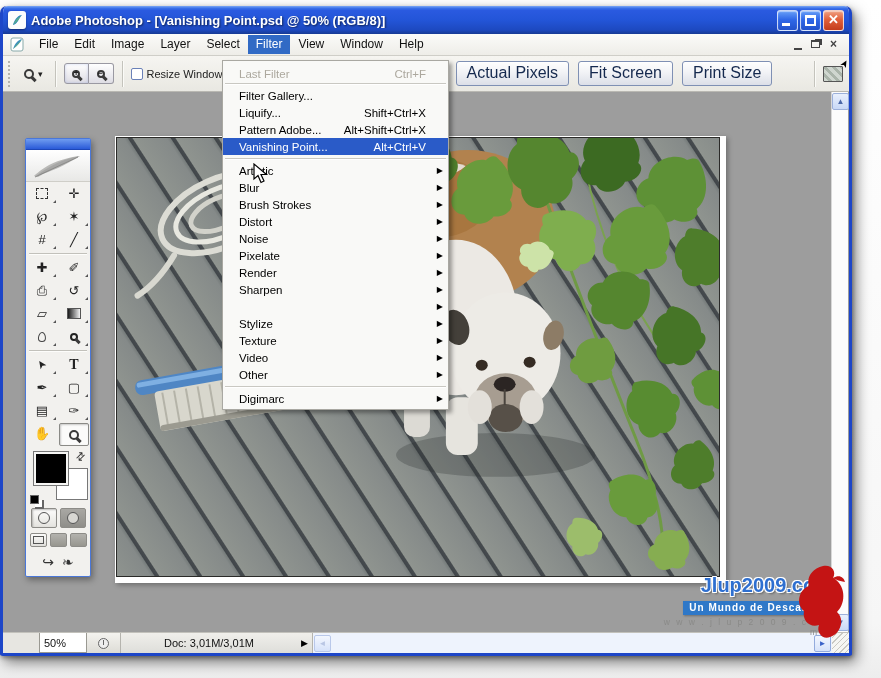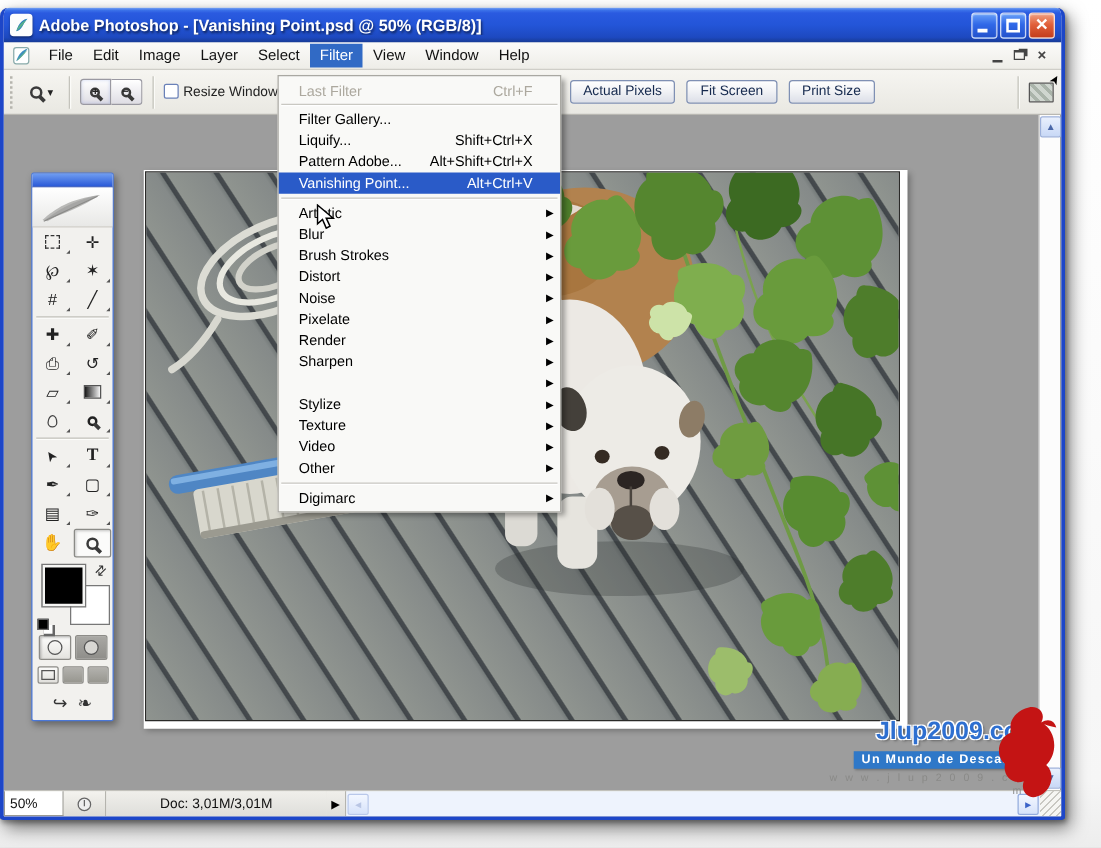--- a/index.html
+++ b/index.html
@@ -58,7 +58,7 @@
   .checkbox { width:12px; height:12px; border:1px solid #6a81b8; background:#fff; display:inline-block; margin-right:4px; vertical-align:-2px; border-radius:2px; }
   .ob-right { position:absolute; left:438px; top:0; bottom:0; display:flex; align-items:center; gap:9px; }
   .frag { color:#222; }
-  .xp-btn { font-size:11px; color:#15294e; padding:2px 10px 3px; border:1px solid #7f90b4; border-radius:3px;
+  .xp-btn { font-size:16px; color:#15294e; padding:2px 10px 3px; border:1px solid #7f90b4; border-radius:3px;
     background:linear-gradient(180deg,#fefefe 0%,#f2f3f6 45%,#dcdfe8 100%); box-shadow:0 1px 0 rgba(255,255,255,.8) inset; cursor:default; }
   .ob-well { position:absolute; right:6px; top:3px; bottom:3px; display:flex; align-items:center; gap:8px; }
   .well-sep { width:1px; height:26px; background:#c4c3bc; box-shadow:1px 0 0 #fbfbf8; }

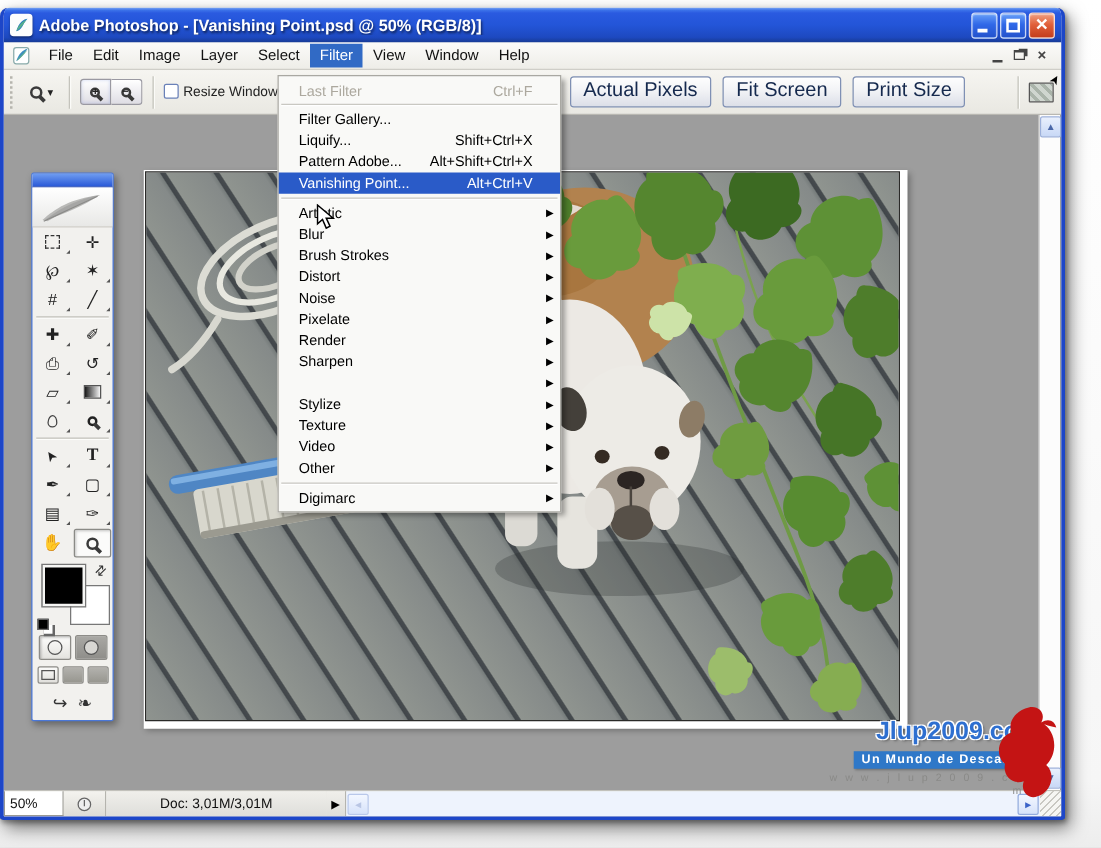--- a/index.html
+++ b/index.html
@@ -137,7 +137,7 @@
   
   .bottombar { position:absolute; left:0; right:0; bottom:0; height:21px; display:flex; align-items:stretch;
      background:#e7e6e1; border-top:1px solid #c2c1bb; font-size:11px; z-index:6; }
-  .zoom-field { width:48px; background:#fff; border:1px solid #9a9992; border-top:none; display:flex; align-items:center; padding:0 4px; color:#111; }
+  .zoom-field { width:48px; background:#fff; border:1px solid #9a9992; border-top:none; display:flex; align-items:center; padding:0 4px; color:#111;margin-left:36px; }
   .st-btn { width:34px; display:flex; align-items:center; justify-content:center; background:linear-gradient(180deg,#f4f3ef,#dddcd6); border-right:1px solid #b5b4ae; }
   .st-circ { width:11px; height:11px; border:1px solid #666; border-radius:50%; position:relative; background:#eee; }
   .st-circ::after { content:""; position:absolute; left:4px; top:1px; width:1px; height:5px; background:#666; }

